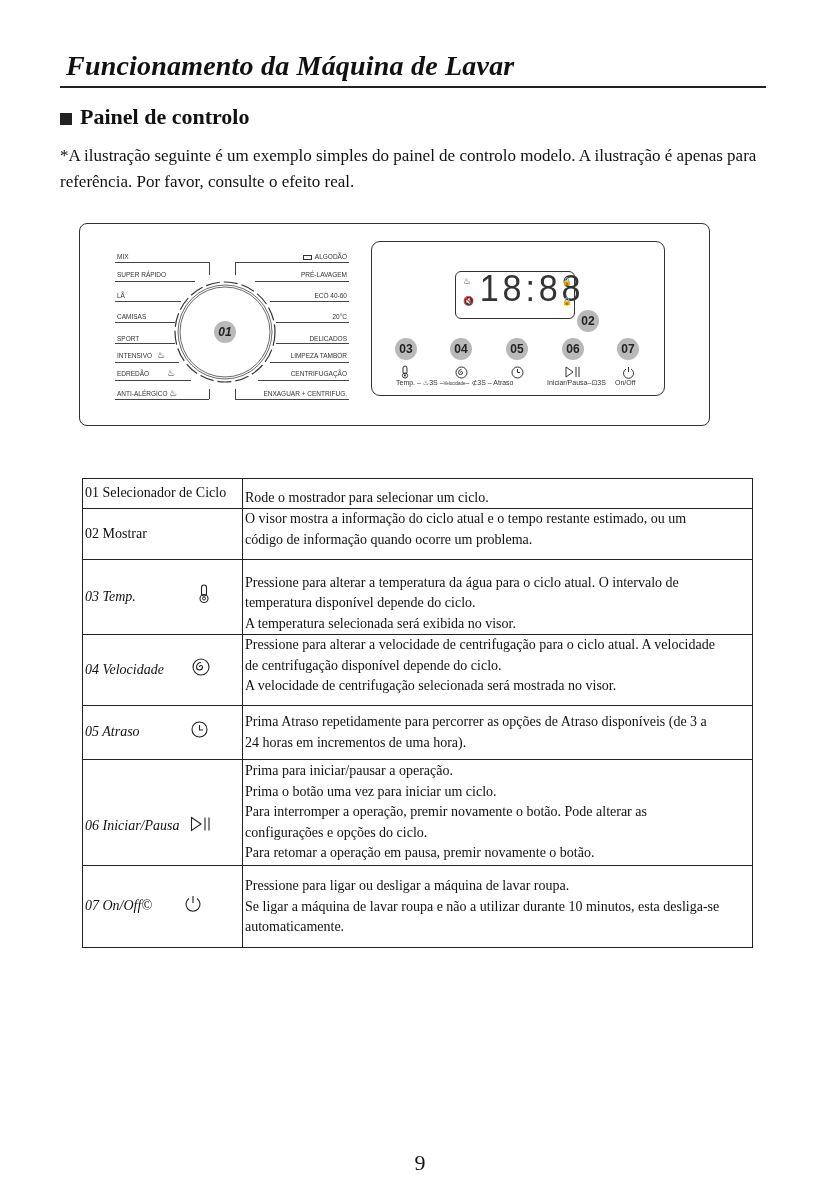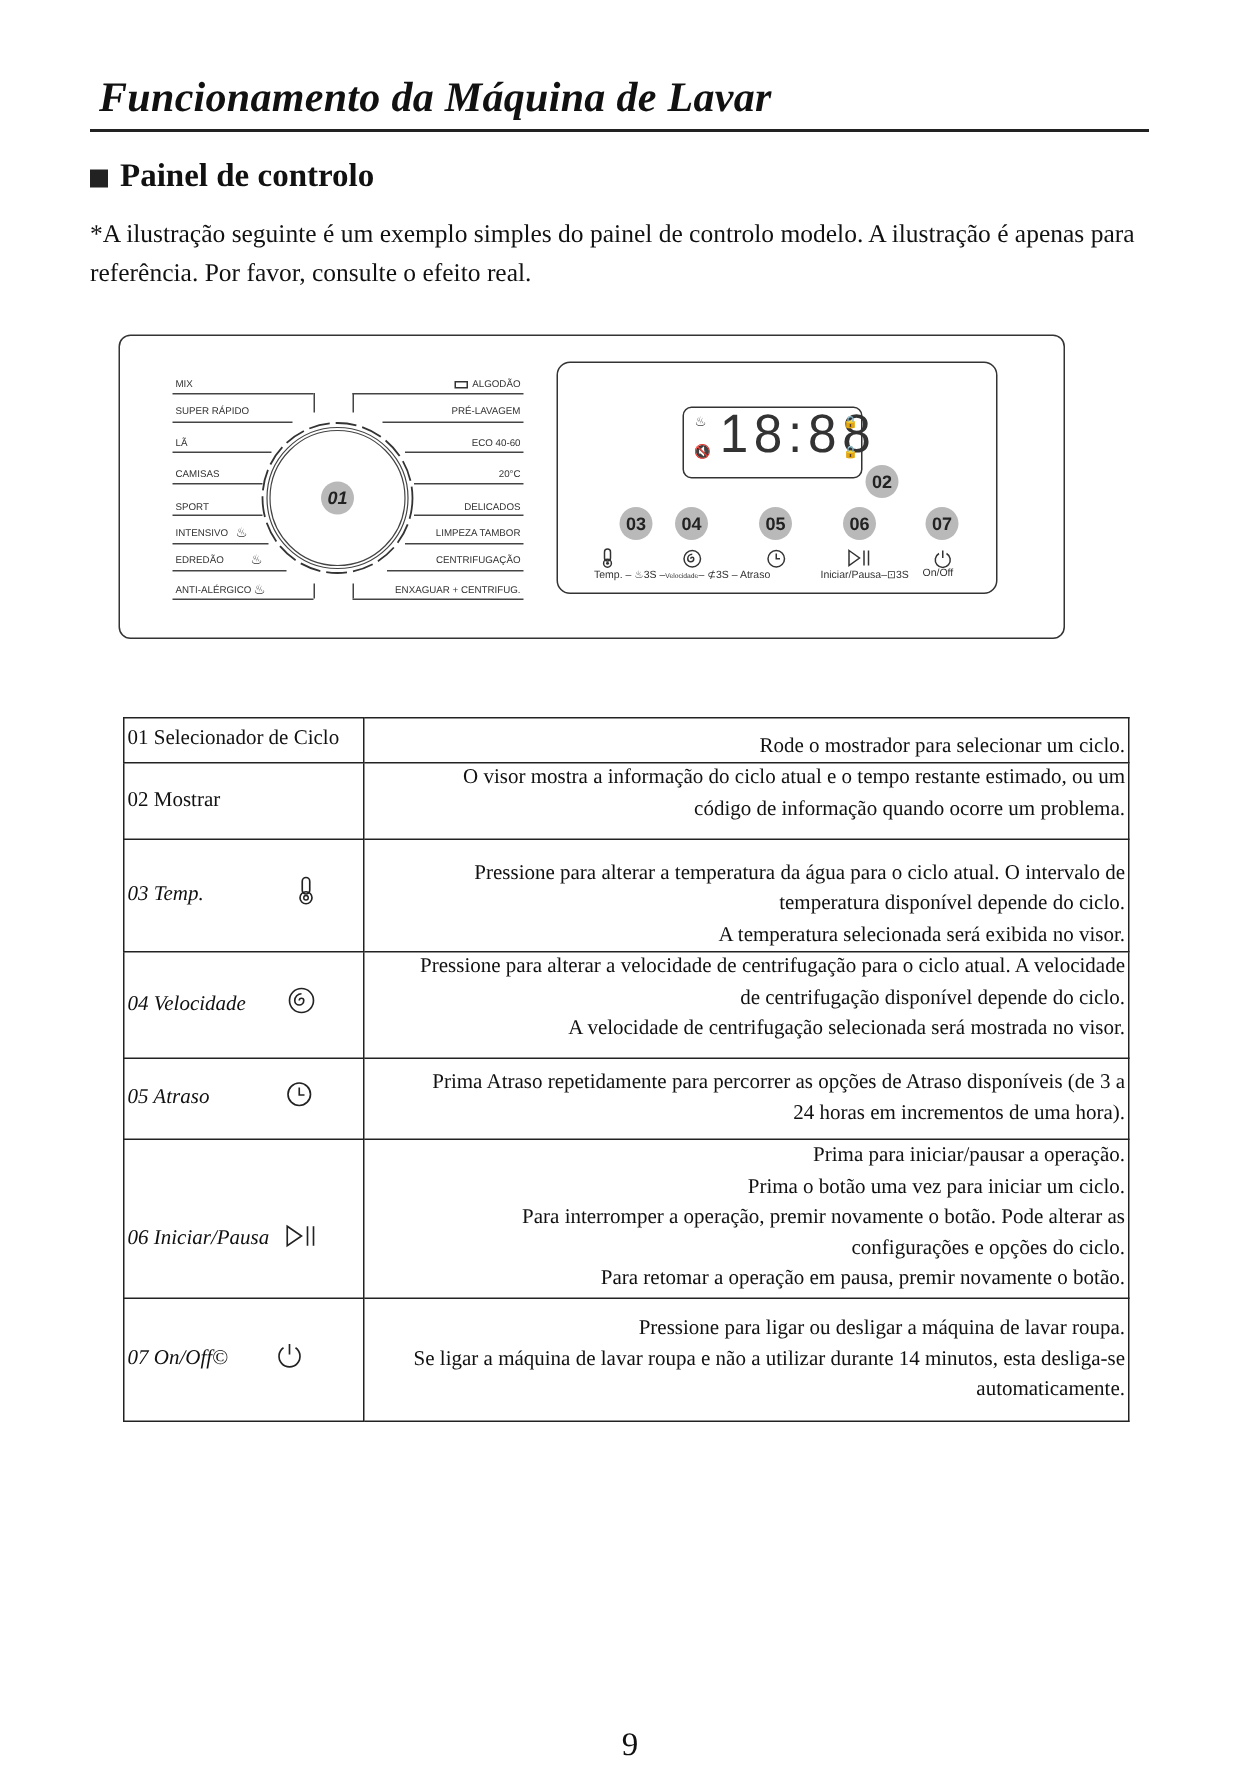--- a/index.html
+++ b/index.html
@@ -132,7 +132,7 @@
 <div class="abs" style="left:562px;top:297px;font-size:8px;color:#444;">🔒</div>
 <div class="abs badge" style="left:577px;top:310px;">02</div>
 
-<div class="abs badge" style="left:395px;top:338px;margin-left:18px;">03</div>
+<div class="abs badge" style="left:395px;top:338px;">03</div>
 <div class="abs badge" style="left:450px;top:338px;">04</div>
 <div class="abs badge" style="left:506px;top:338px;">05</div>
 <div class="abs badge" style="left:562px;top:338px;">06</div>

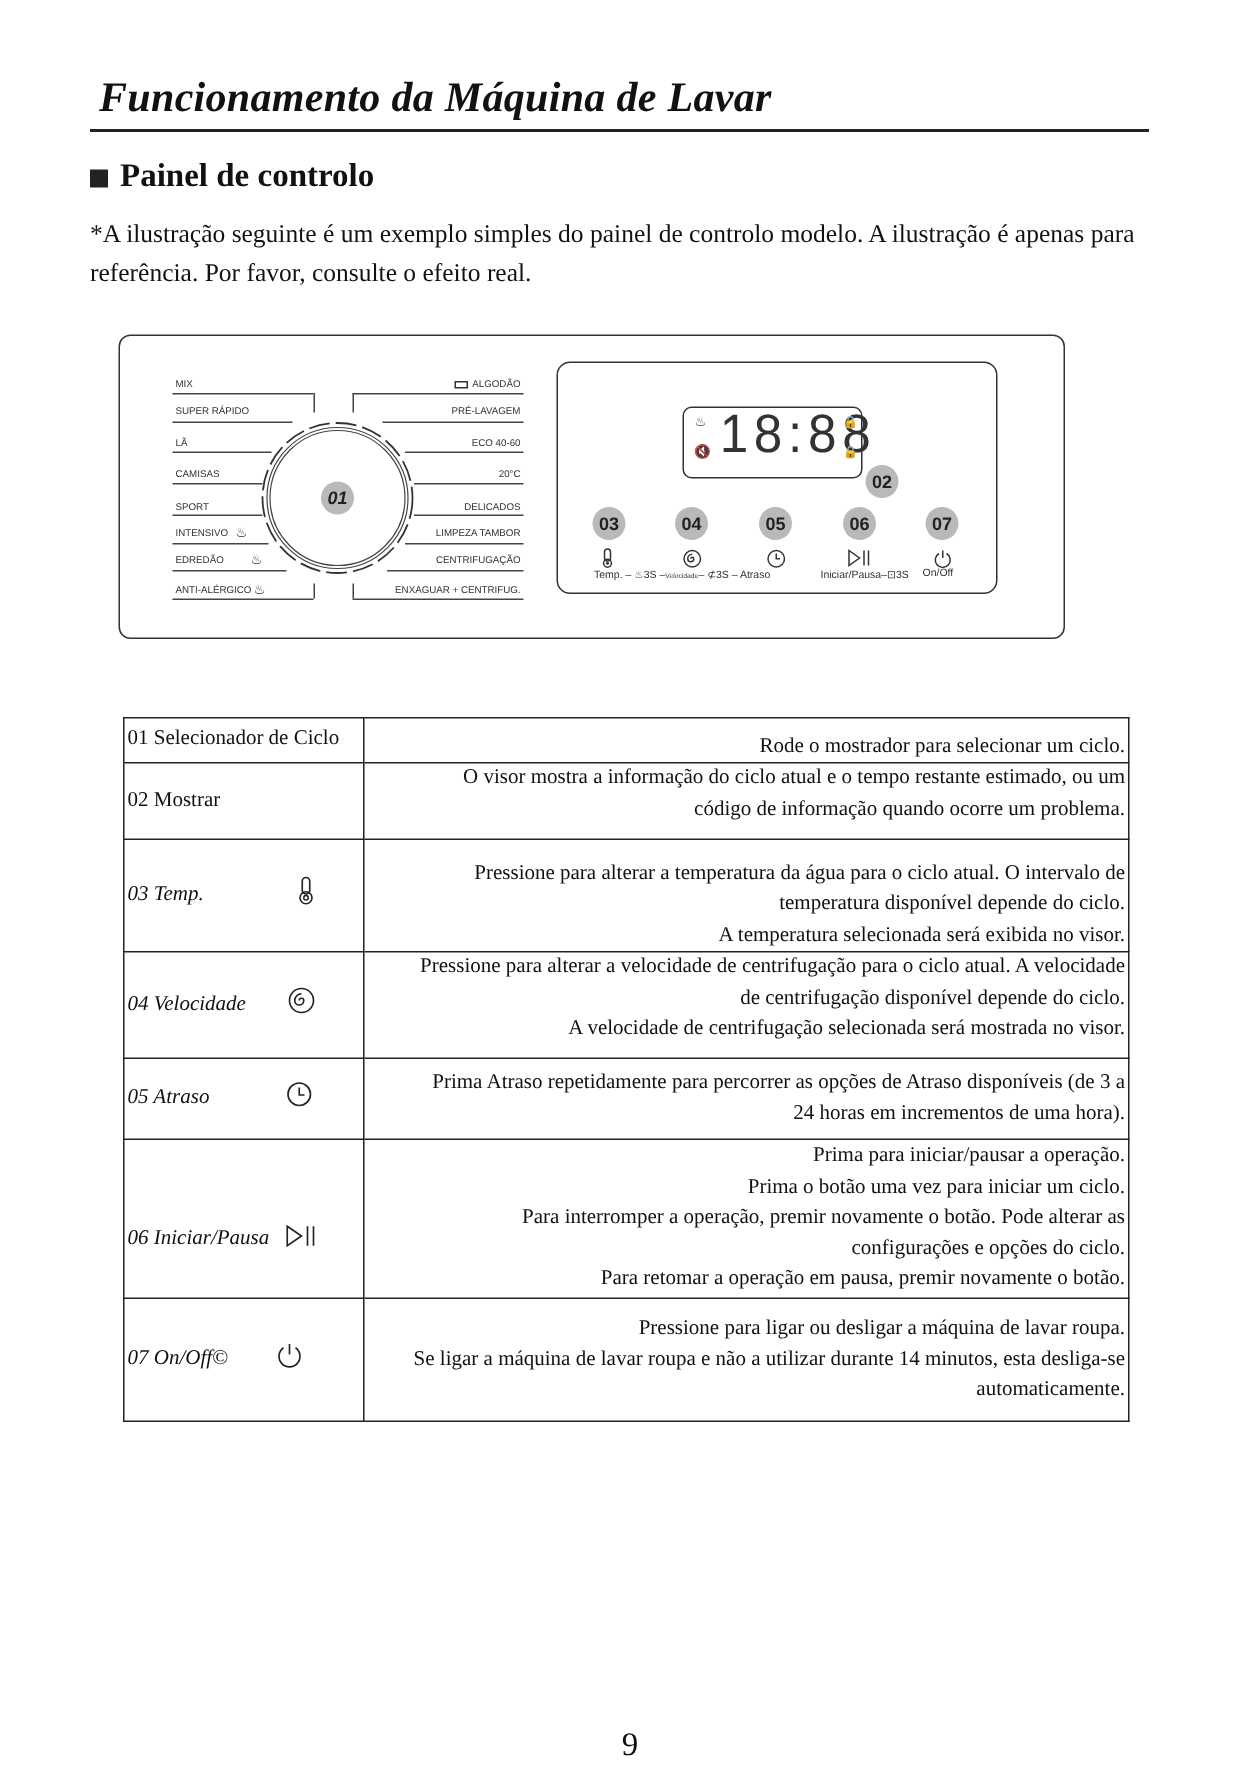--- a/index.html
+++ b/index.html
@@ -38,7 +38,7 @@
   .c1-inner { display:flex; align-items:center;font-style:italic; }
   .c1-inner .ticon { margin-left:auto; margin-right:30px; font-family:"DejaVu Sans",sans-serif; font-size:15px; }
   .tbl td.c2 { }
-  .line { display:block;text-align:right; }
+  .line { display:block; }
 
   .page-num { left:0; width:840px; top:1150px; text-align:center; font-size:22px; }
 </style>

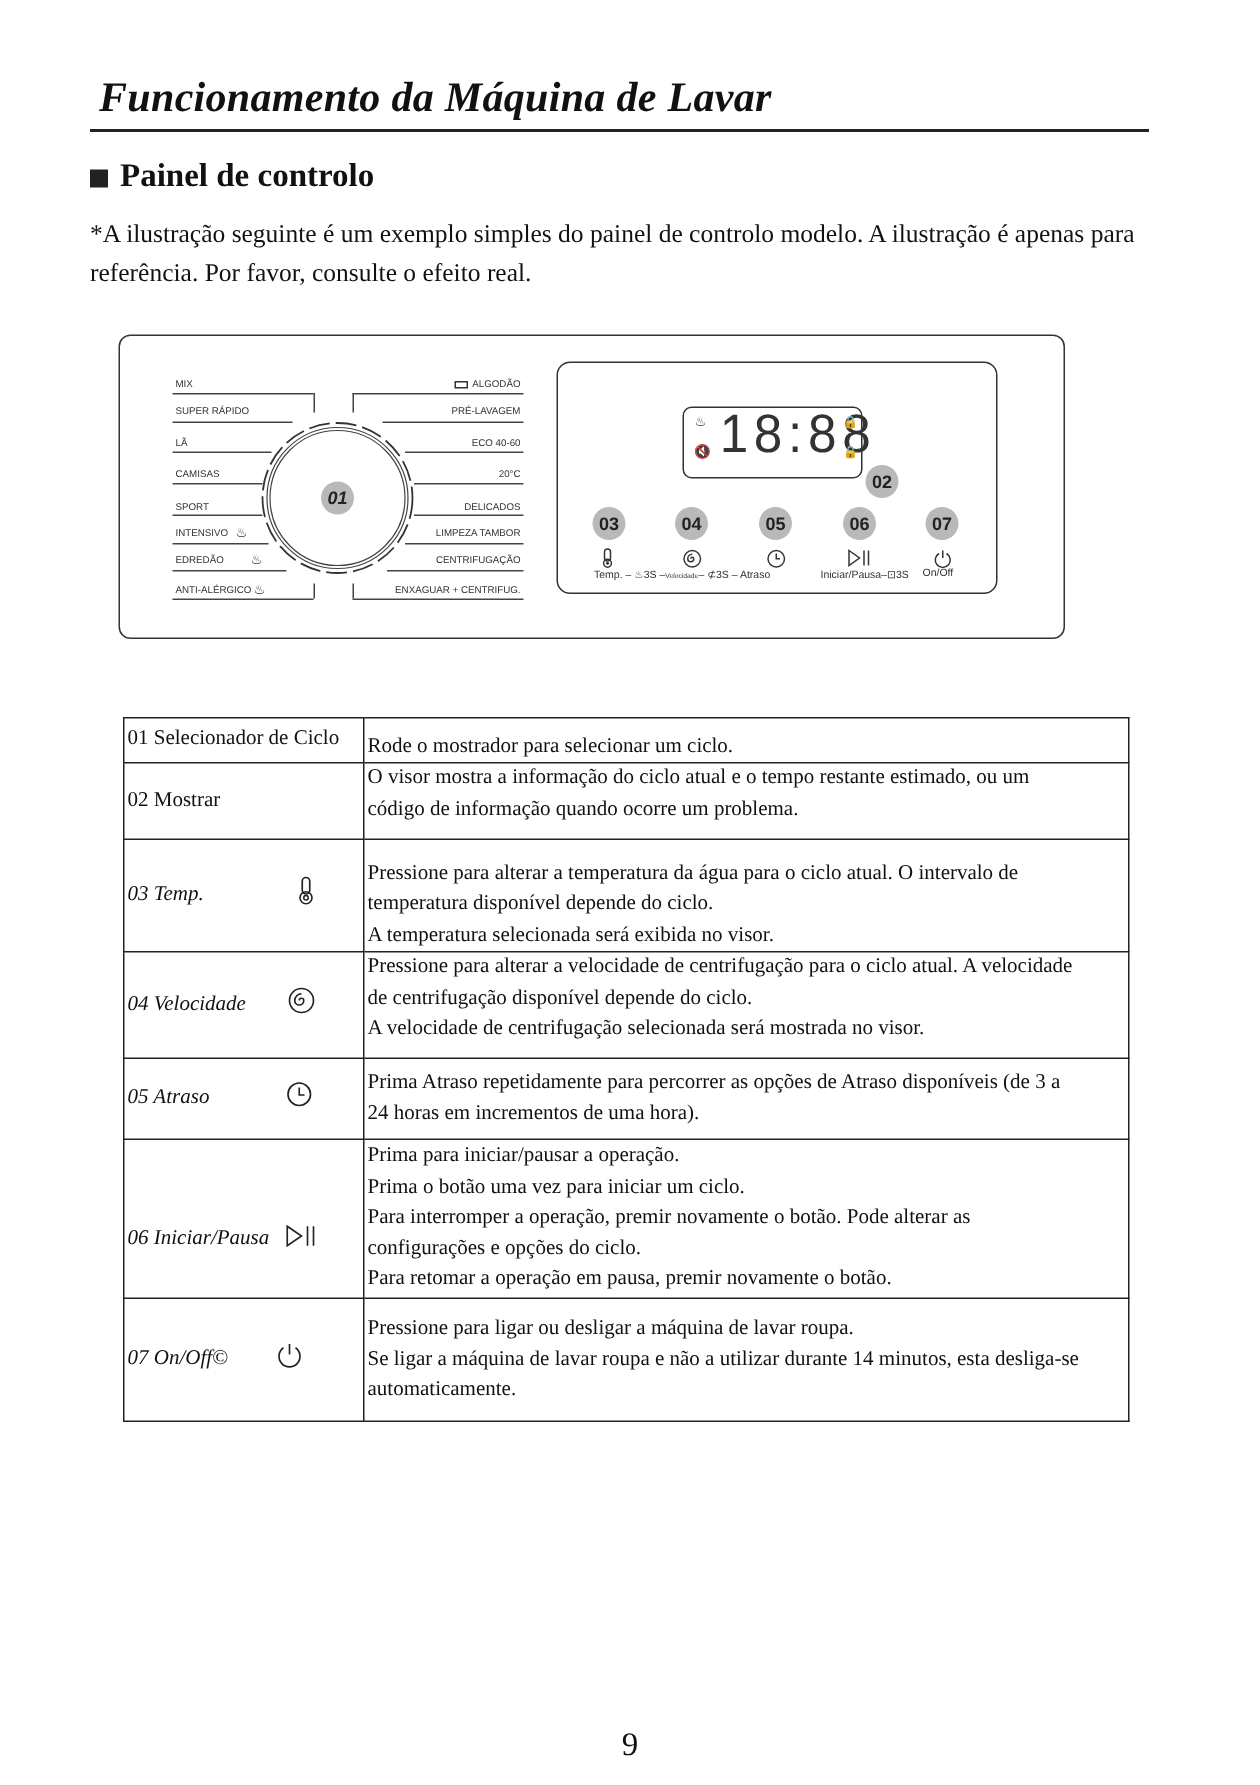--- a/index.html
+++ b/index.html
@@ -277,7 +277,7 @@
     </td>
     <td class="c2" style="vertical-align:top;padding-top:10px;">
       <span class="line">Pressione para ligar ou desligar a máquina de lavar roupa.</span>
-      <span class="line">Se ligar a máquina de lavar roupa e não a utilizar durante 14 minutos, esta desliga-se</span>
+      <span class="line">Se ligar a máquina de lavar roupa e não a utilizar durante 10 minutos, esta desliga-se</span>
       <span class="line">automaticamente.</span>
     </td>
   </tr>

